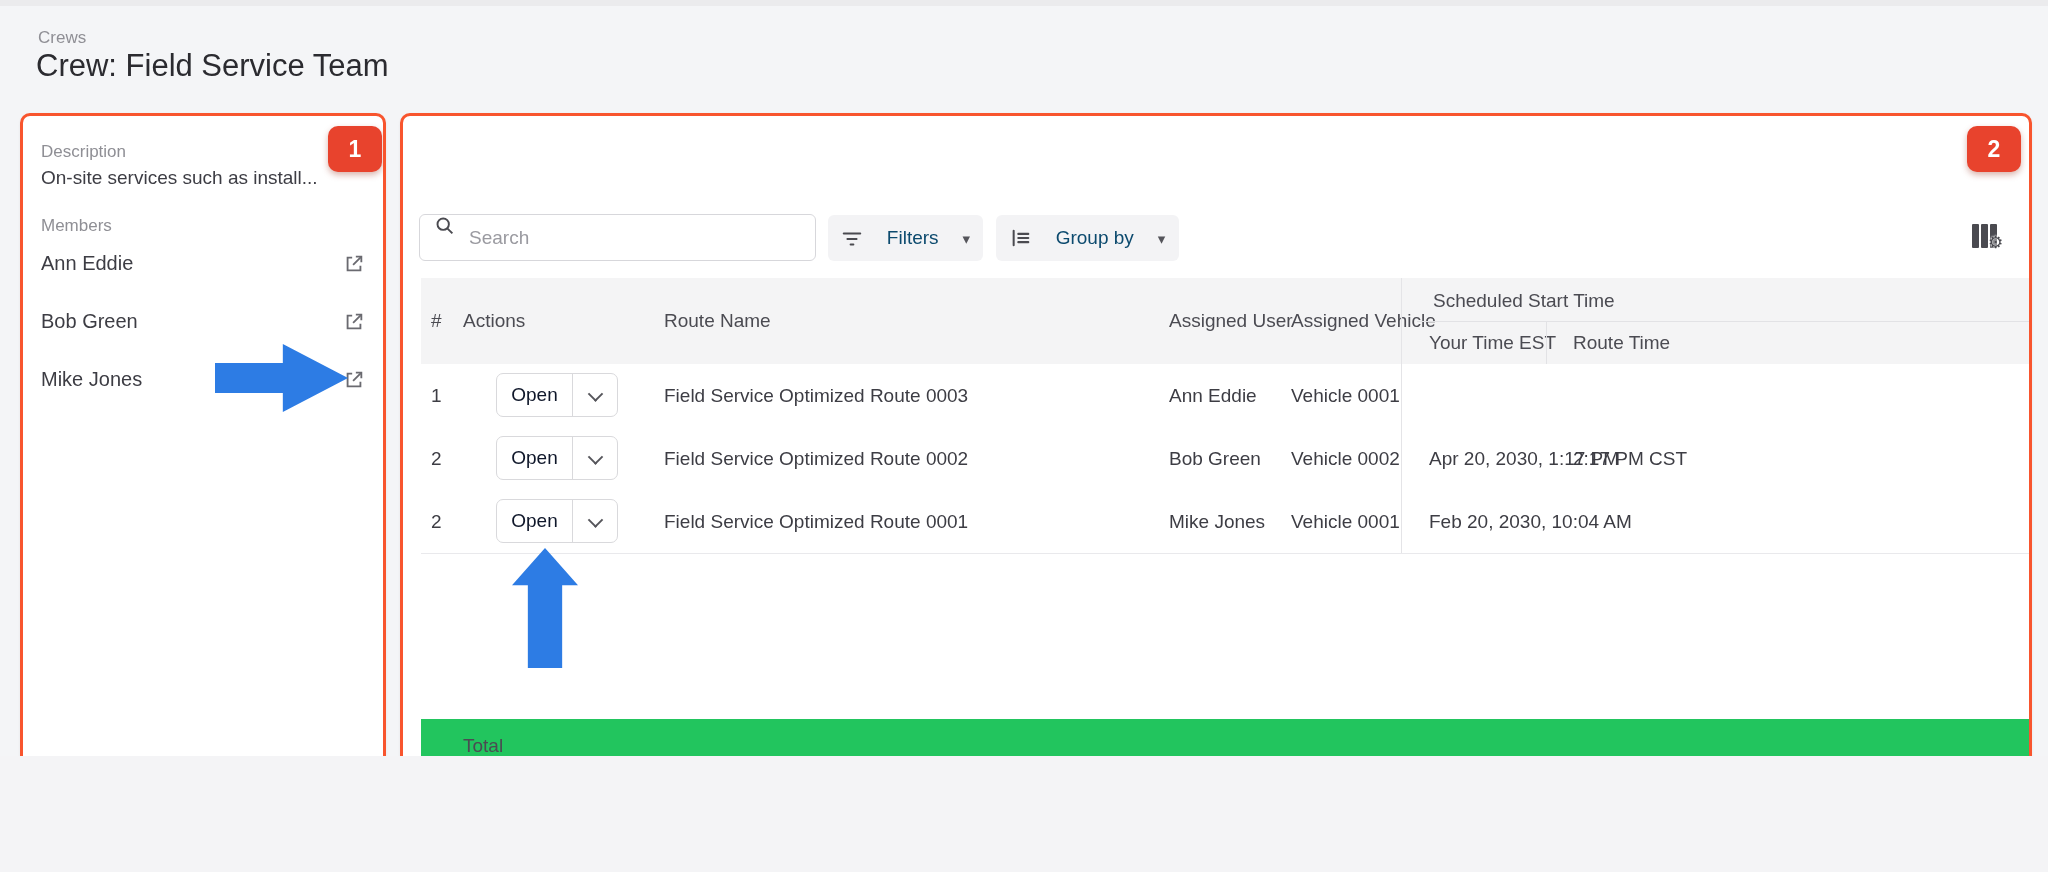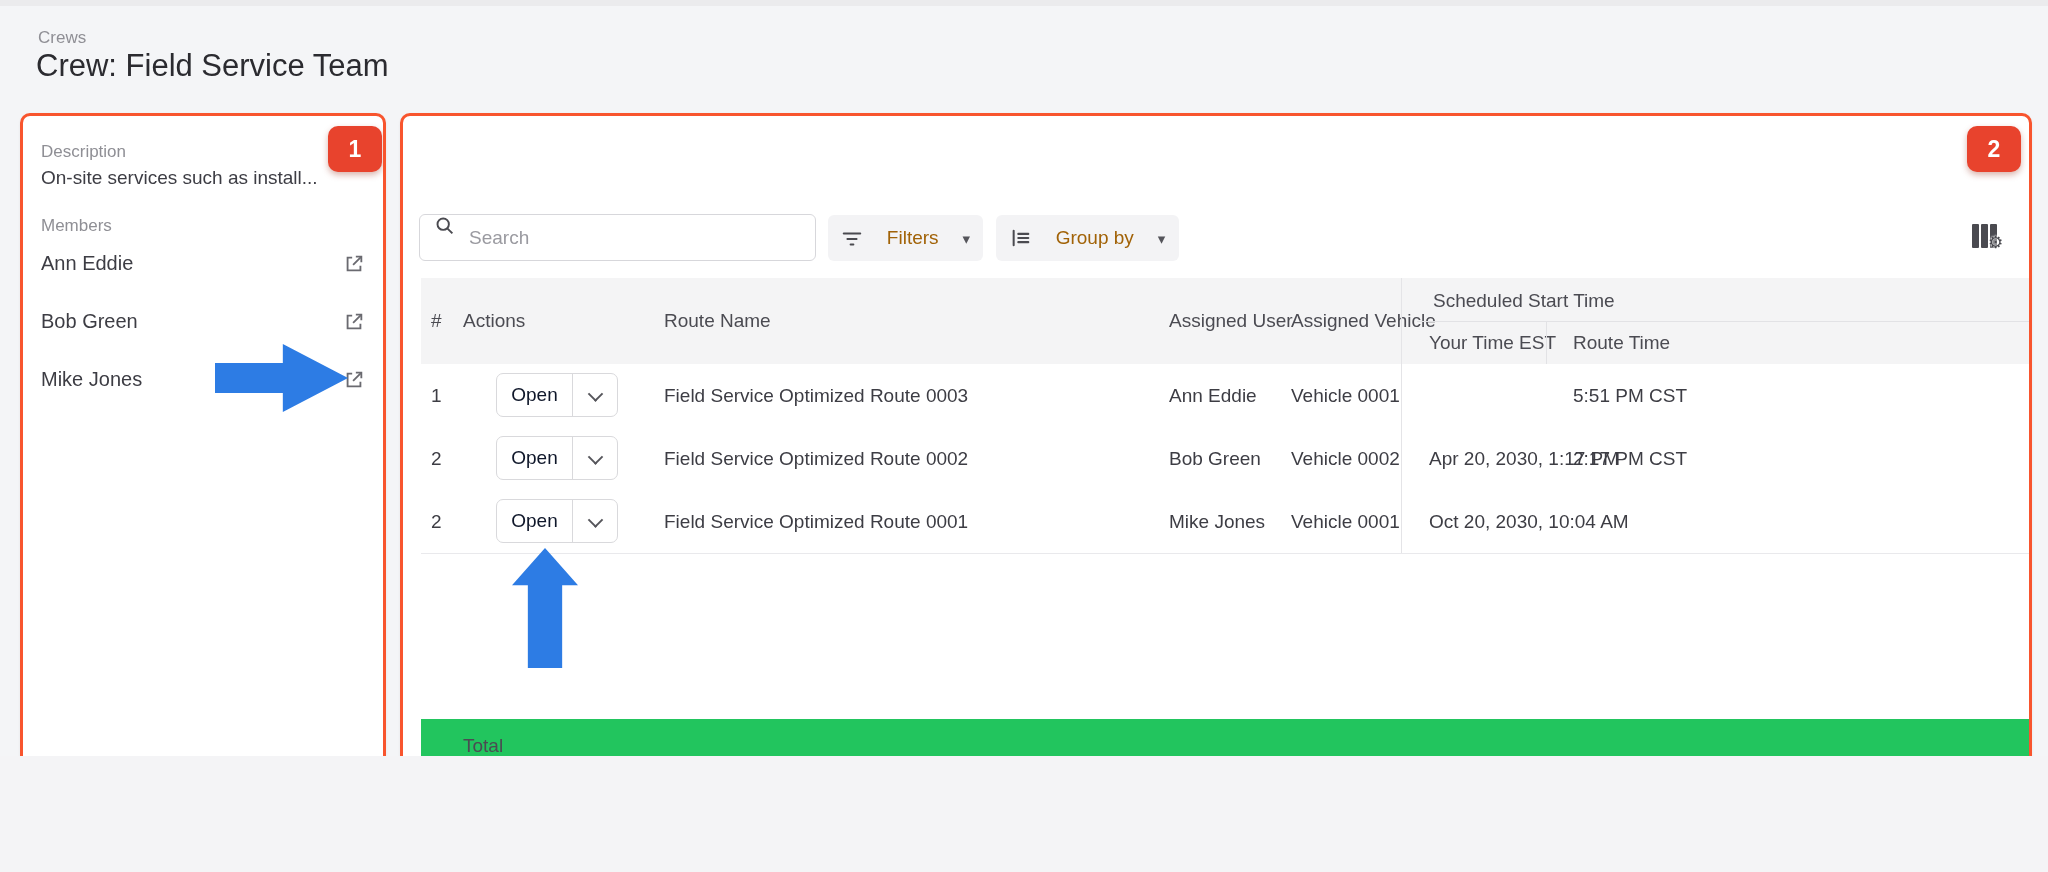--- a/index.html
+++ b/index.html
@@ -43,7 +43,7 @@
                     font-family:"Liberation Sans",sans-serif;background:transparent;}
   .search-box input::placeholder{color:#9a9aa0;}
   .tbtn{position:absolute;top:99px;height:46px;background:#f3f3f5;border:none;border-radius:6px;
-        display:flex;align-items:center;justify-content:center;gap:24px;font-size:19px;color:#a16207;
+        display:flex;align-items:center;justify-content:center;gap:24px;font-size:19px;color:#0c4a6e;
         font-family:"Liberation Sans",sans-serif;cursor:pointer;padding:0;}
   .btn-filters{left:425px;width:155px;}
   .btn-groupby{left:593px;width:183px;}

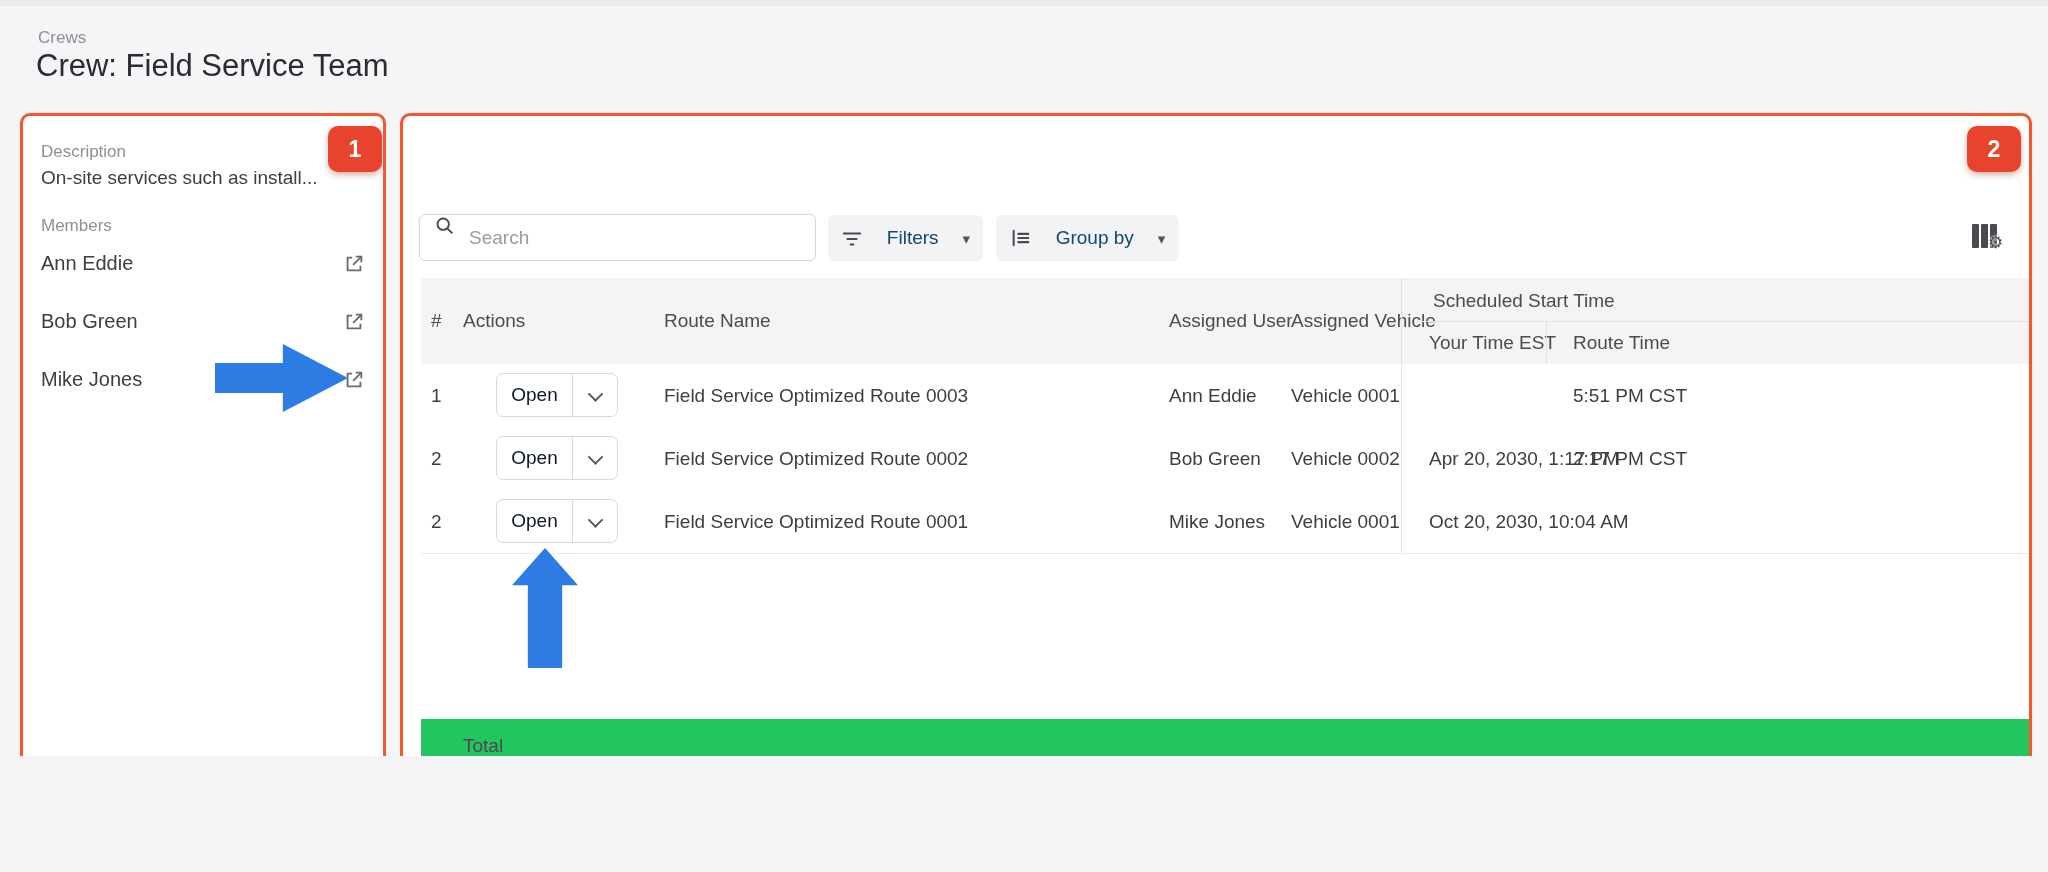--- a/index.html
+++ b/index.html
@@ -204,7 +204,6 @@
       <span class="td td-route">Field Service Optimized Route 0003</span>
       <span class="td td-user">Ann Eddie</span>
       <span class="td td-vehicle">Vehicle 0001</span>
-      <span class="td td-routetime">5:51 PM CST</span>
     </div>
 
     <div class="trow r2">

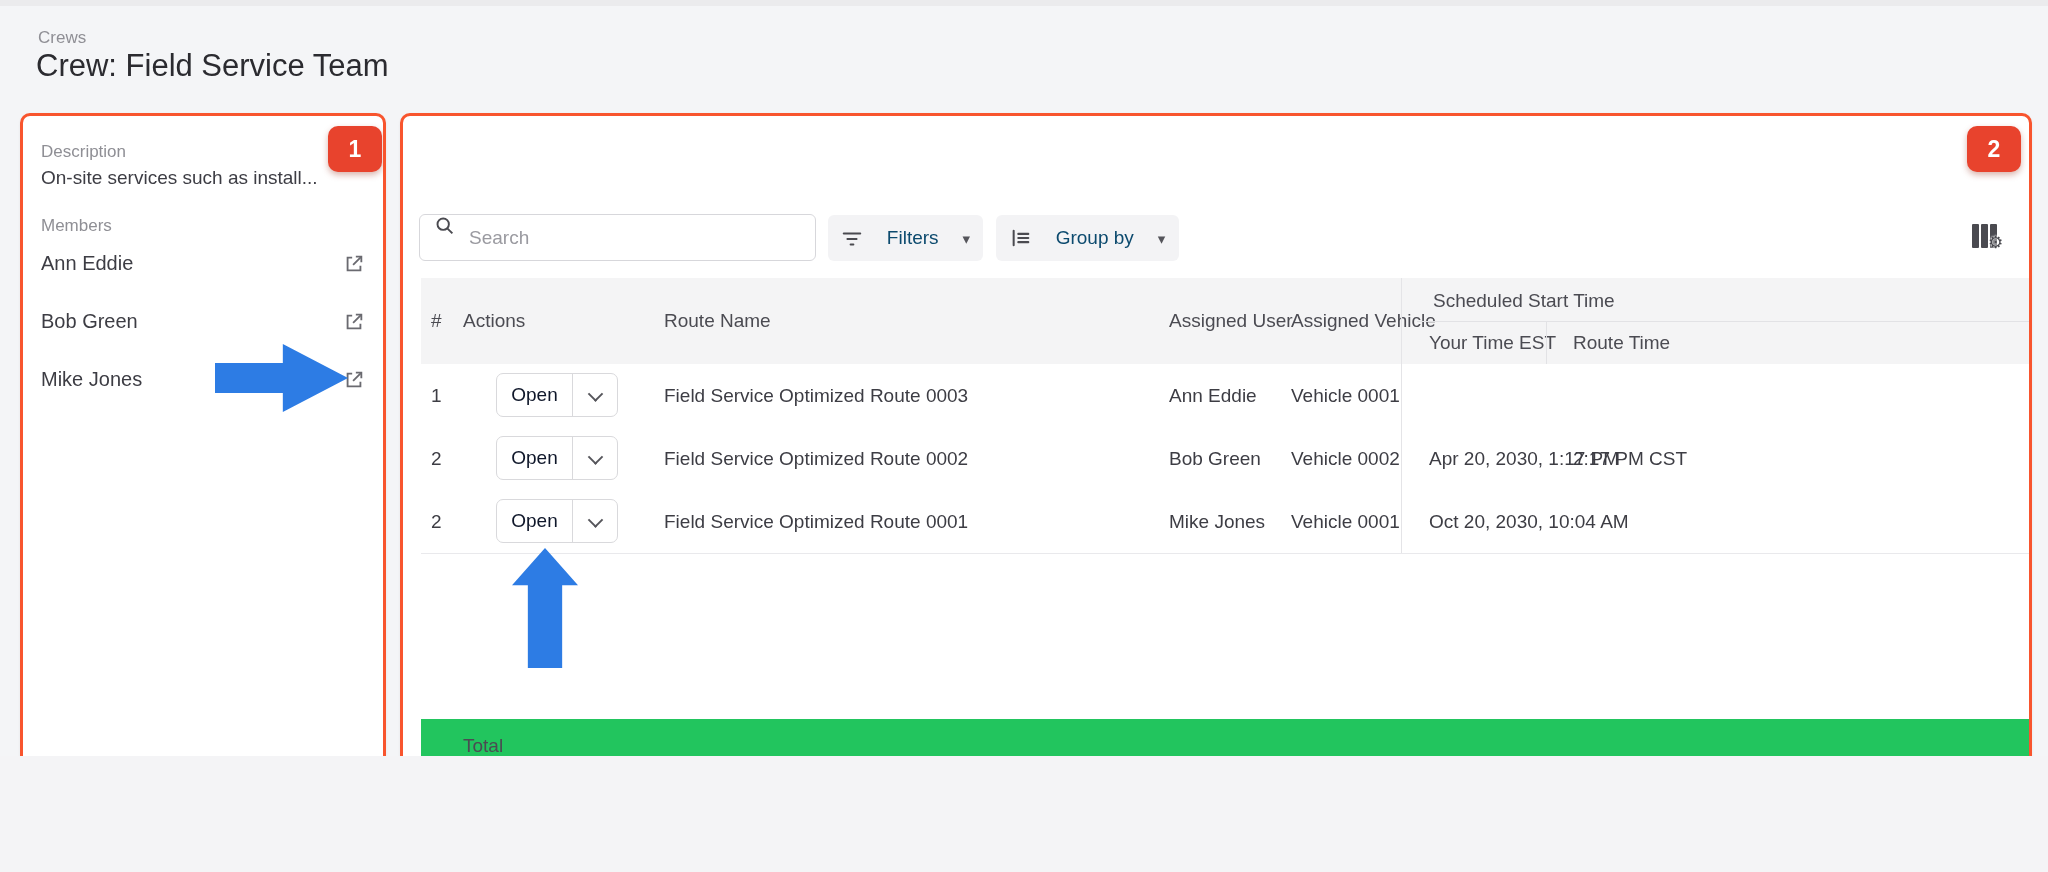--- a/index.html
+++ b/index.html
@@ -232,7 +232,7 @@
       <span class="td td-route">Field Service Optimized Route 0001</span>
       <span class="td td-user">Mike Jones</span>
       <span class="td td-vehicle">Vehicle 0001</span>
-      <span class="td td-yourtime">Oct 20, 2030, 10:04 AM</span>
+      <span class="td td-yourtime">Feb 20, 2030, 10:04 AM</span>
     </div>
 
     <div class="total-row">

